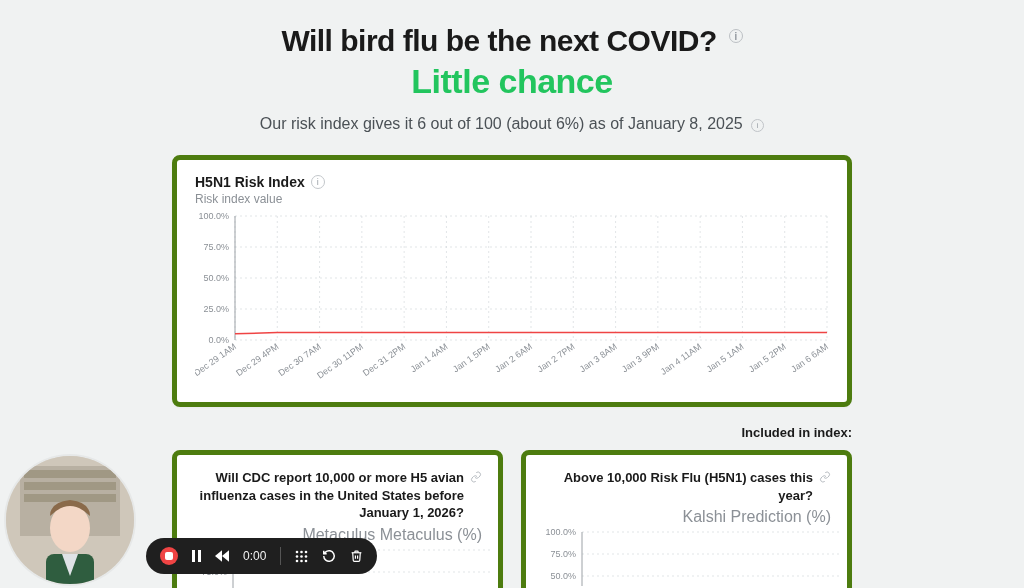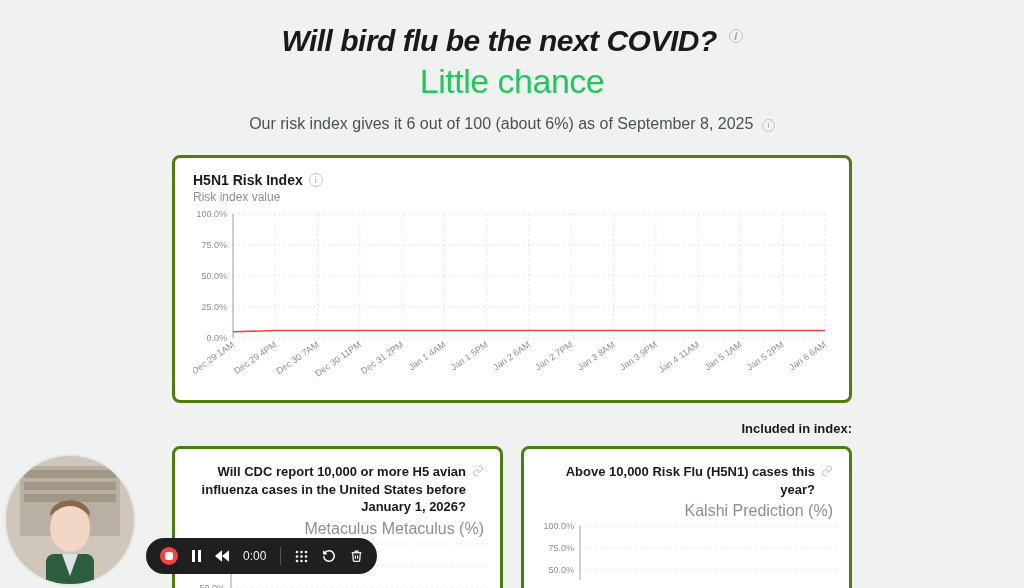--- a/index.html
+++ b/index.html
@@ -25,7 +25,6 @@
     letter-spacing: -0.5px;
     display: inline-block;
     position: relative;
-    font-style: italic;
   }
   .title-row .info-top {
     font-size: 11px;

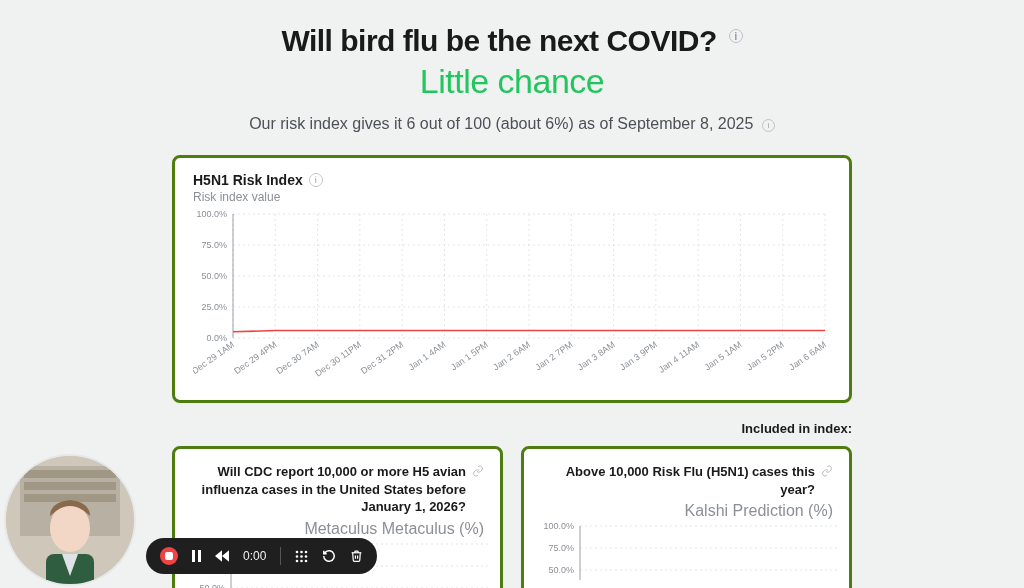--- a/index.html
+++ b/index.html
@@ -40,7 +40,7 @@
   }
   .verdict {
     font-size: 34px;
-    font-weight: 400;
+    font-weight: 700;
     color: #22c55e;
     margin-top: 4px;
     letter-spacing: -0.5px;

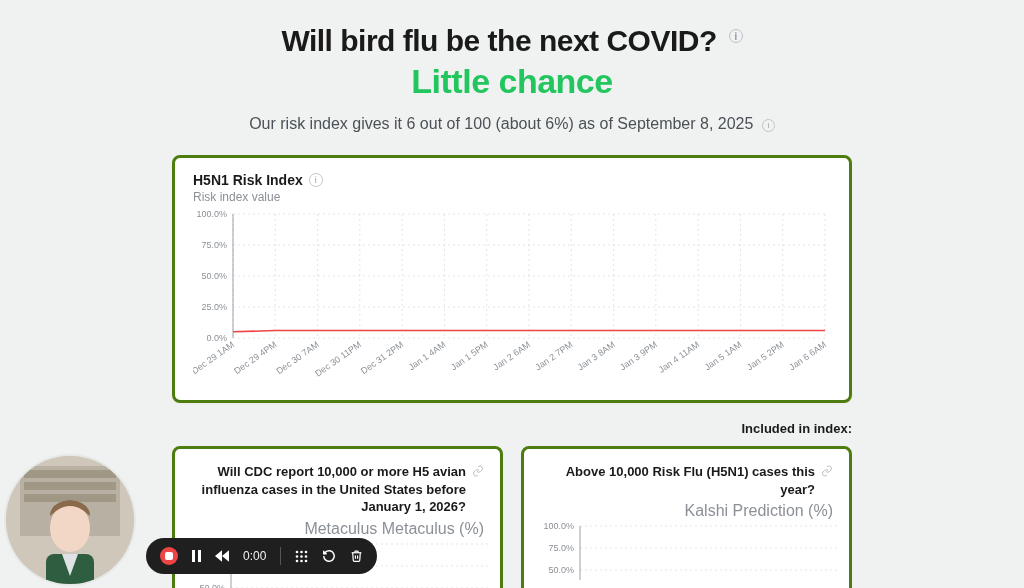--- a/index.html
+++ b/index.html
@@ -227,7 +227,7 @@
     </div>
     <div class="verdict">Little chance</div>
     <div class="subline">
-      <span>Our risk index gives it 6 out of 100 (about 6%) as of September 8, 2025</span>
+      <span>Our risk index gives it 6 out of 100 (about 6%) as of January 8, 2025</span>
       <span class="small-info">i</span>
     </div>
   </div>

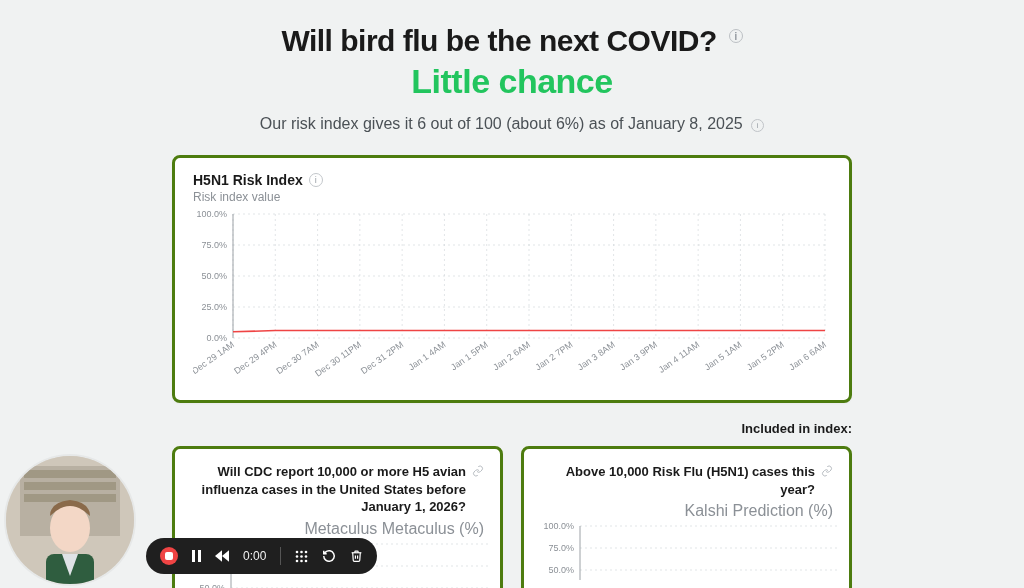--- a/index.html
+++ b/index.html
@@ -67,7 +67,7 @@
   }
   .card {
     background: #ffffff;
-    border: 3px solid #4d7c0f;
+    border: 5px solid #4d7c0f;
     border-radius: 8px;
     padding: 14px 18px 22px;
     box-shadow: 0 1px 2px rgba(0,0,0,0.03);

